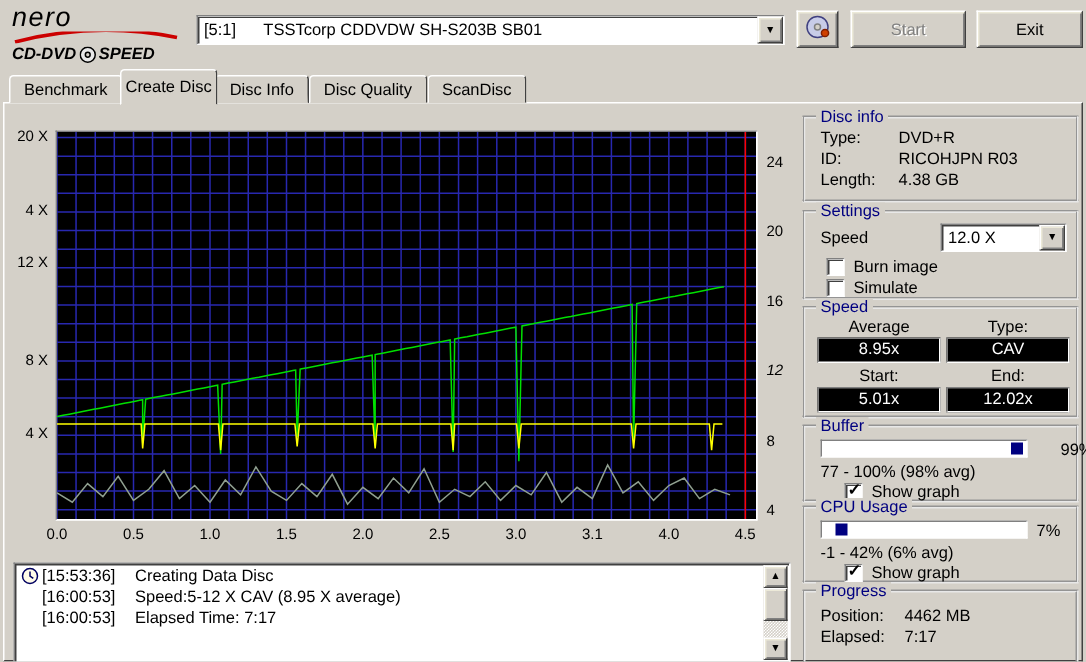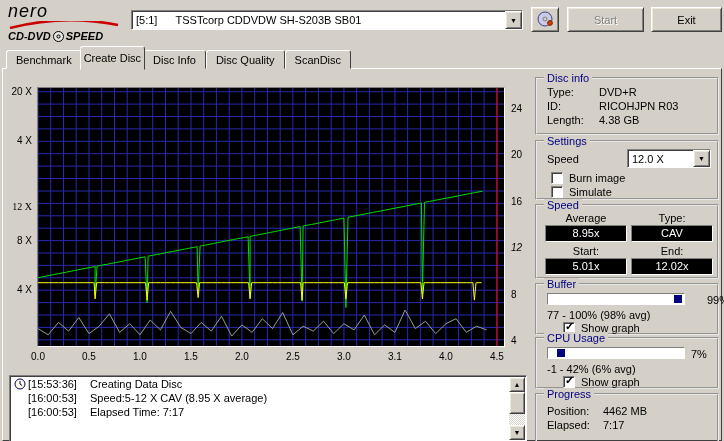--- a/index.html
+++ b/index.html
@@ -148,7 +148,7 @@
   <div class="abs axis" id="y-left" style="left:1px; top:19px; width:31px; height:258px;">
       <div class="ytick" style="top: -2.27885px; text-align: center;">20 X</div>
       <div class="ytick" style="top: 47.3365px;">4 X</div>
-      <div class="ytick" style="top: 113px; font-family: Liberation Serif, serif;">12 X</div>
+      <div class="ytick" style="top: 82px;">12 X</div>
       <div class="ytick" style="top: 146.567px;">8 X</div>
       <div class="ytick" style="top: 196.183px;">4 X</div>
     </div>

